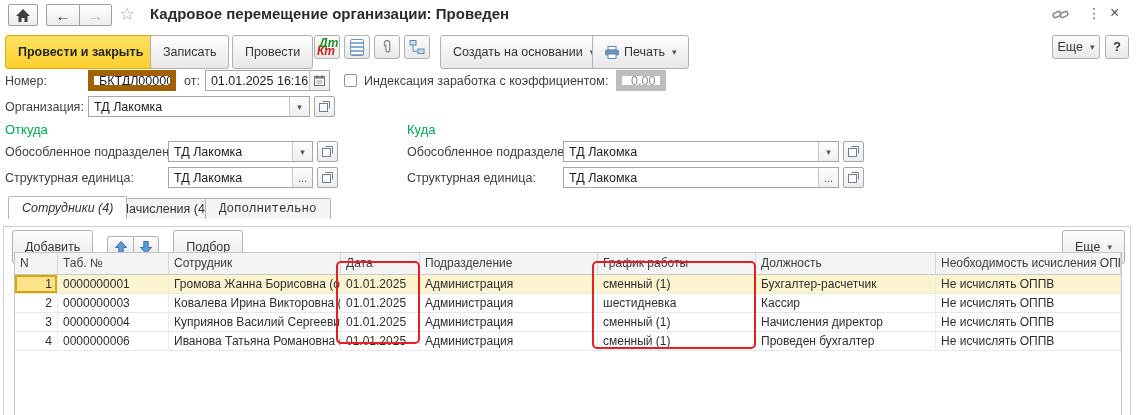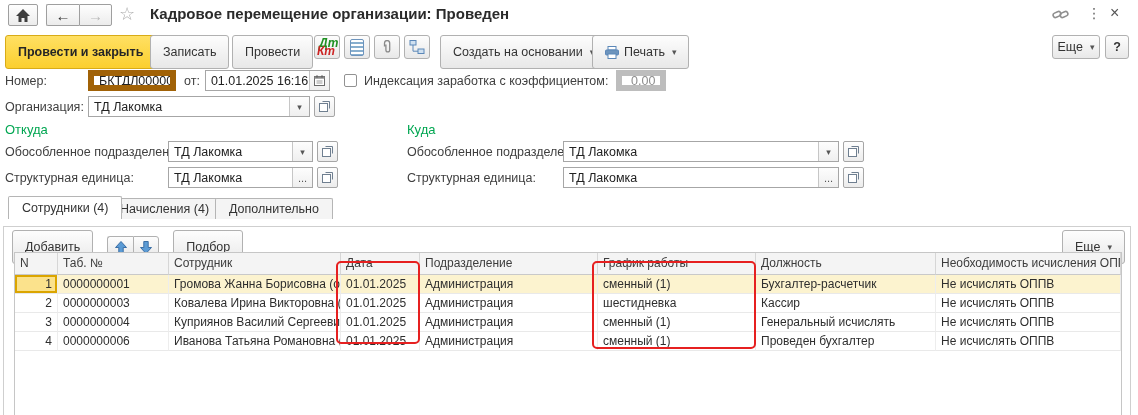--- a/index.html
+++ b/index.html
@@ -243,7 +243,7 @@
     </span>
   </div>
 
-  <div class="tab active" style="left:8px;">Сотрудники (4)</div>
+  <div class="tab active" style="left:8px;font-style:italic;">Сотрудники (4)</div>
   <div class="tab" style="left:106px;">Начисления (4)</div>
   <div class="tab" style="left:215px;">Дополнительно</div>
 

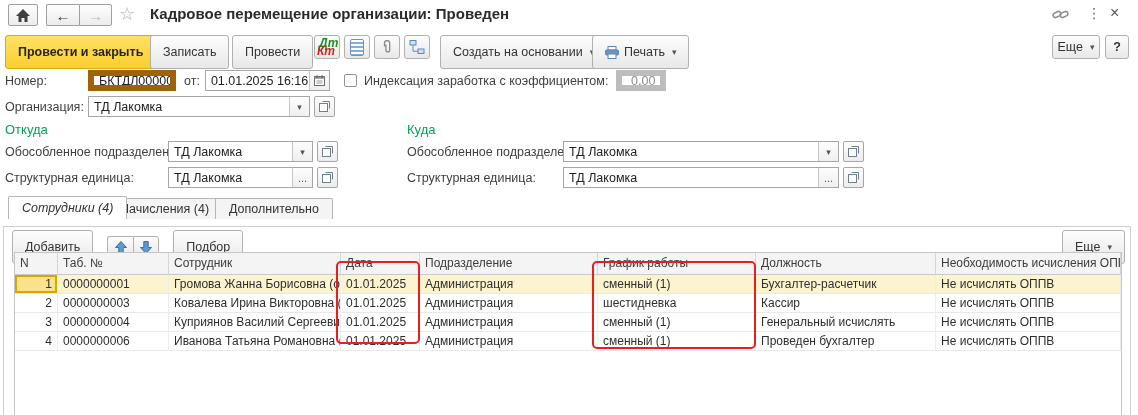--- a/index.html
+++ b/index.html
@@ -245,7 +245,7 @@
 
   <div class="tab active" style="left:8px;font-style:italic;">Сотрудники (4)</div>
   <div class="tab" style="left:106px;">Начисления (4)</div>
-  <div class="tab" style="left:215px;">Дополнительно</div>
+  <div class="tab" style="left:205px;font-family:Liberation Mono, monospace;">Дополнительно</div>
 
   <div class="panel">
     <div class="tblbar">

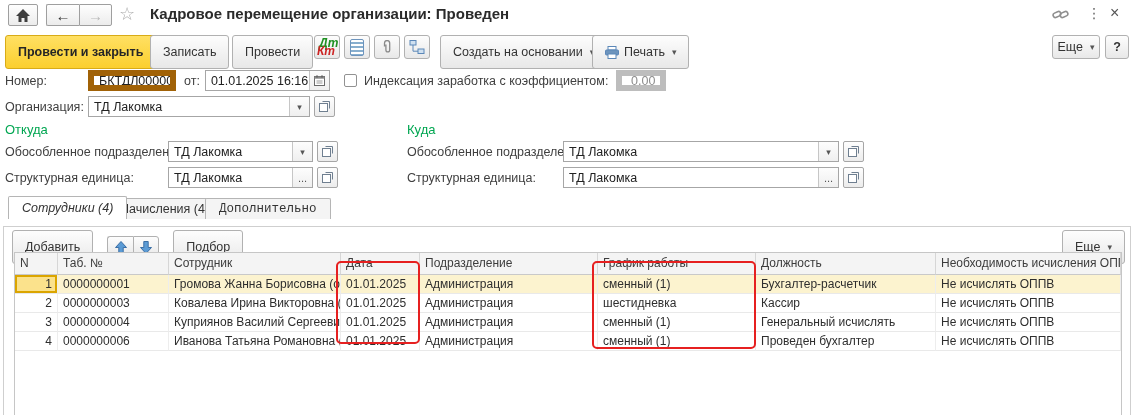--- a/index.html
+++ b/index.html
@@ -308,7 +308,7 @@
         <div class="bc">01.01.2025</div>
         <div class="bc">Администрация</div>
         <div class="bc">сменный (1)</div>
-        <div class="bc">Генеральный исчислять</div>
+        <div class="bc">Начисления директор</div>
         <div class="bc">Не исчислять ОППВ</div>
       </div>
       <div class="trow">

